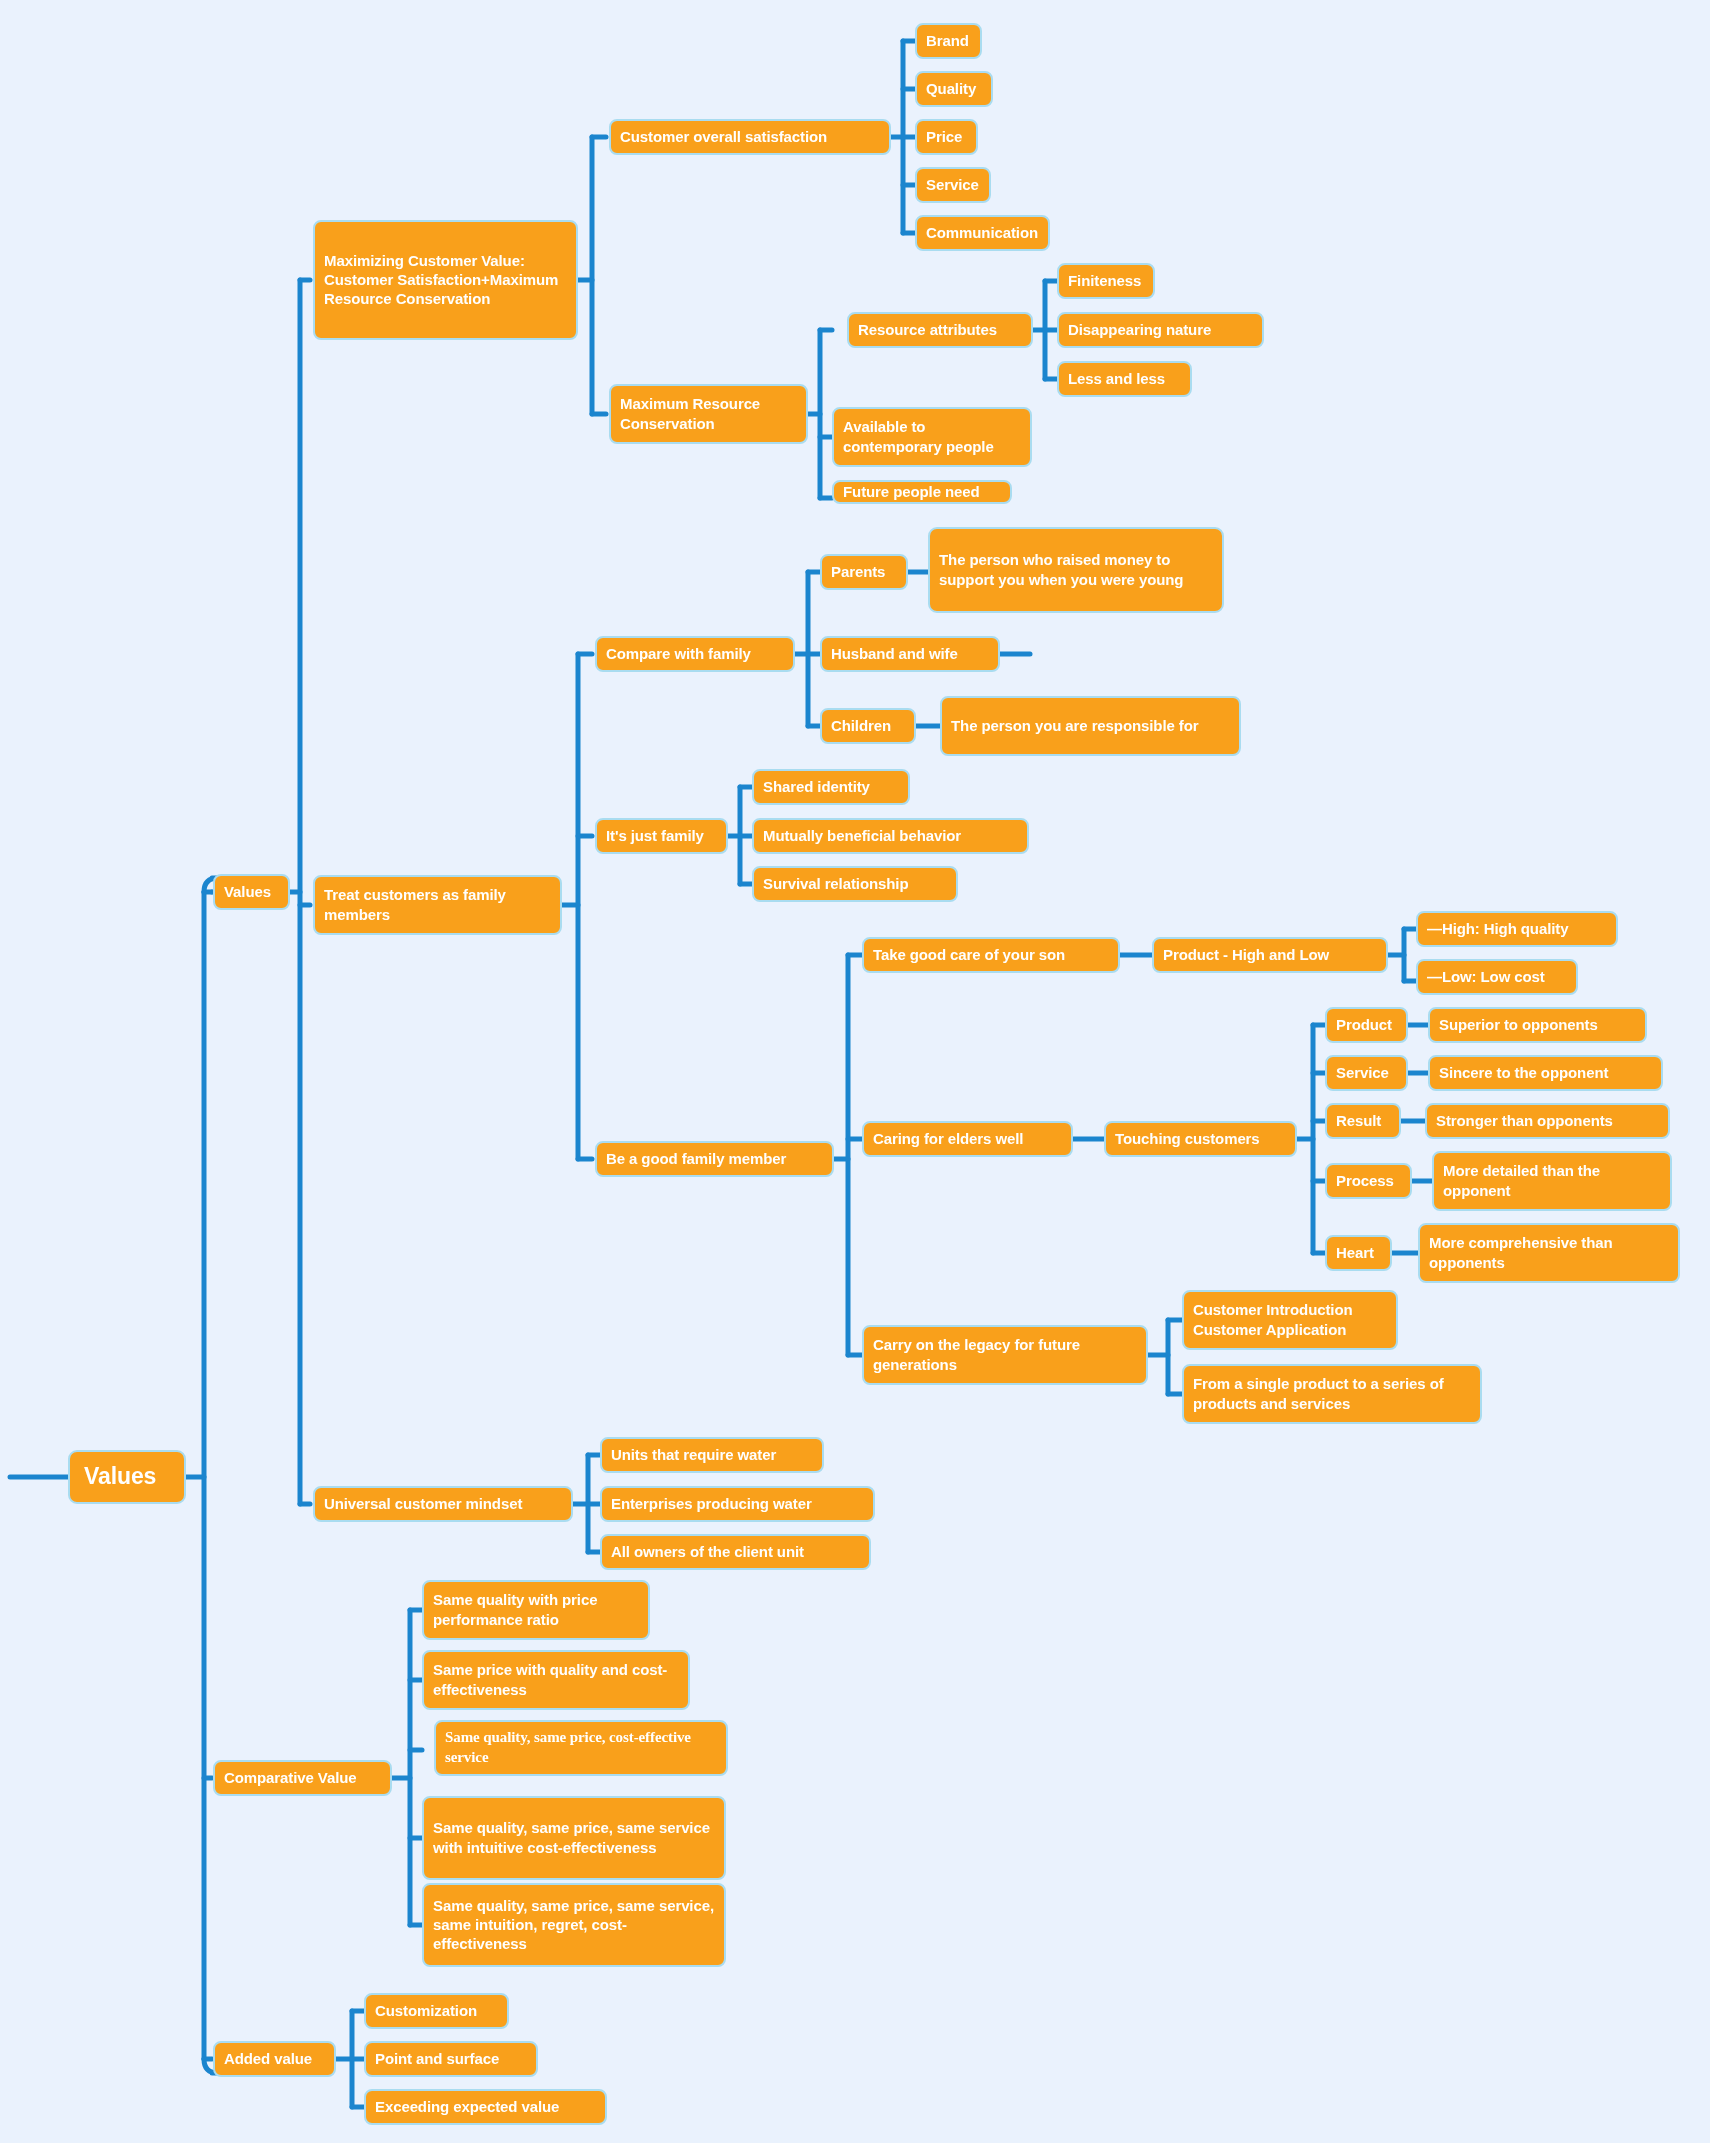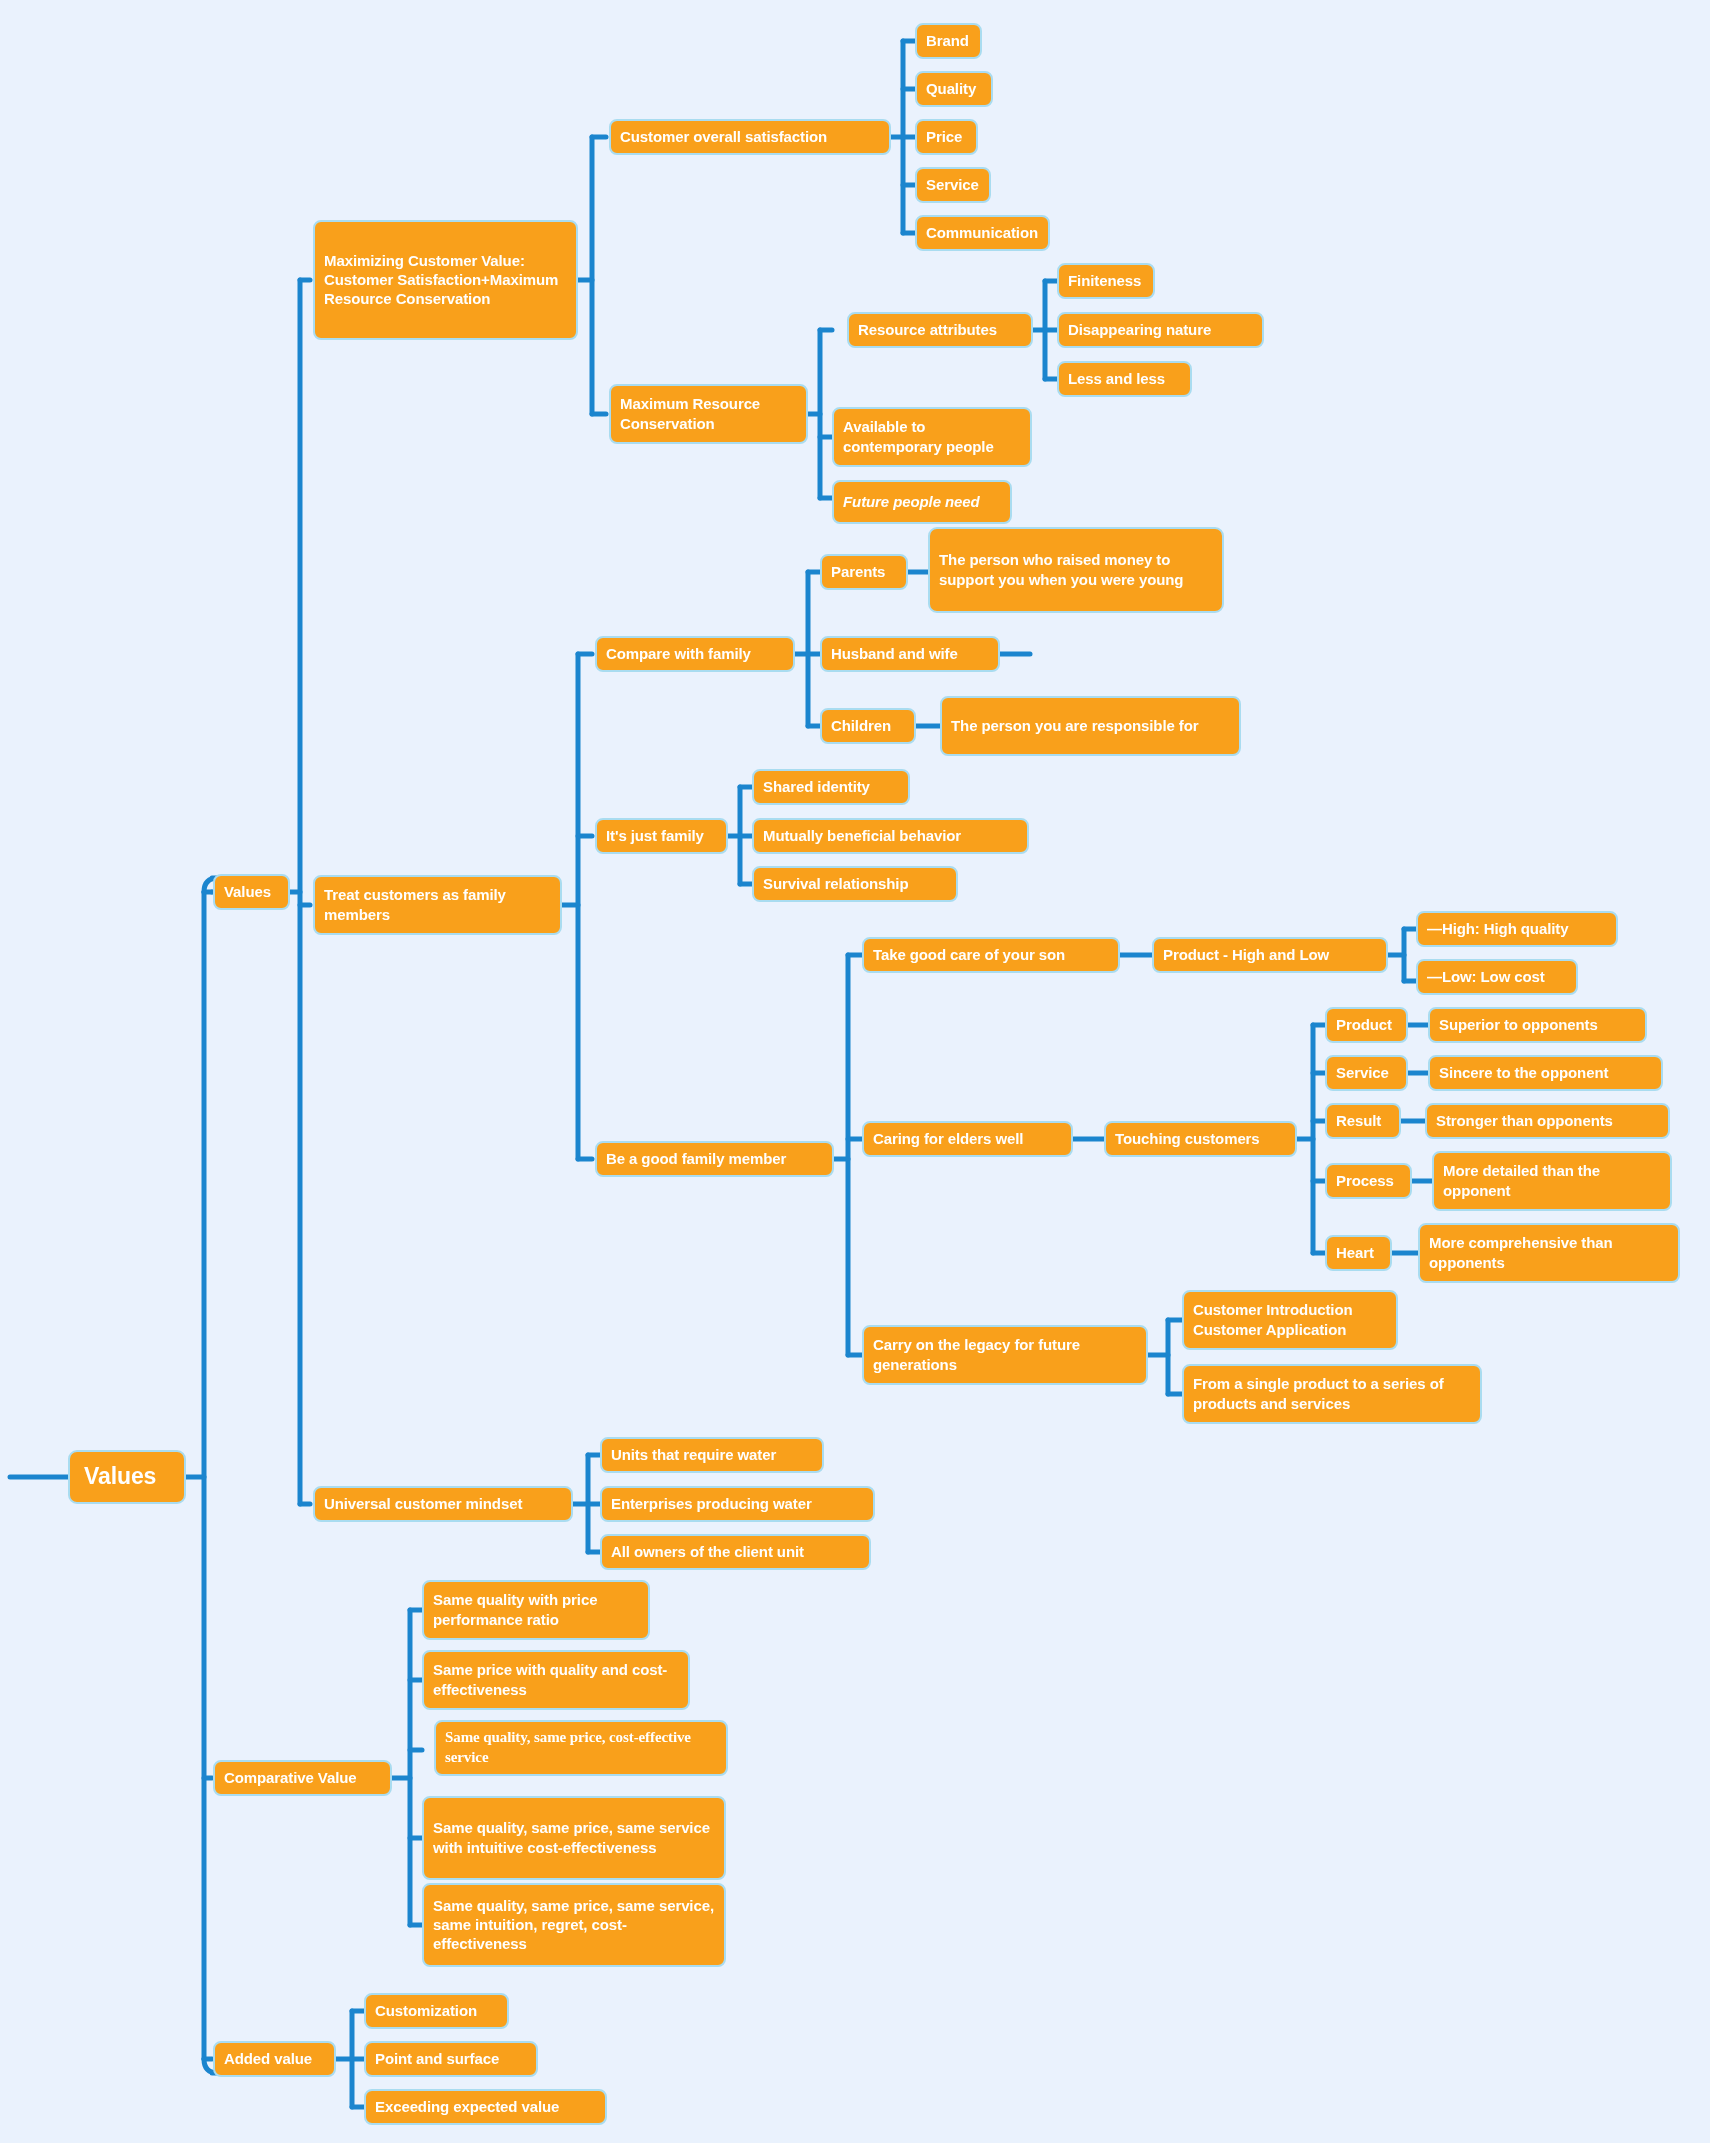--- a/index.html
+++ b/index.html
@@ -253,7 +253,7 @@
   <div class="node" style="left:832px; top:407px; width:200px; height:60px;">
     <span>Available to contemporary people</span>
   </div>
-  <div class="node" style="left:832px; top:480px; width:180px; height:44px;font-style:italic;">
+  <div class="node" style="left:832px; top:480px; width:180px; height:24px;">
     <span>Future people need</span>
   </div>
 

